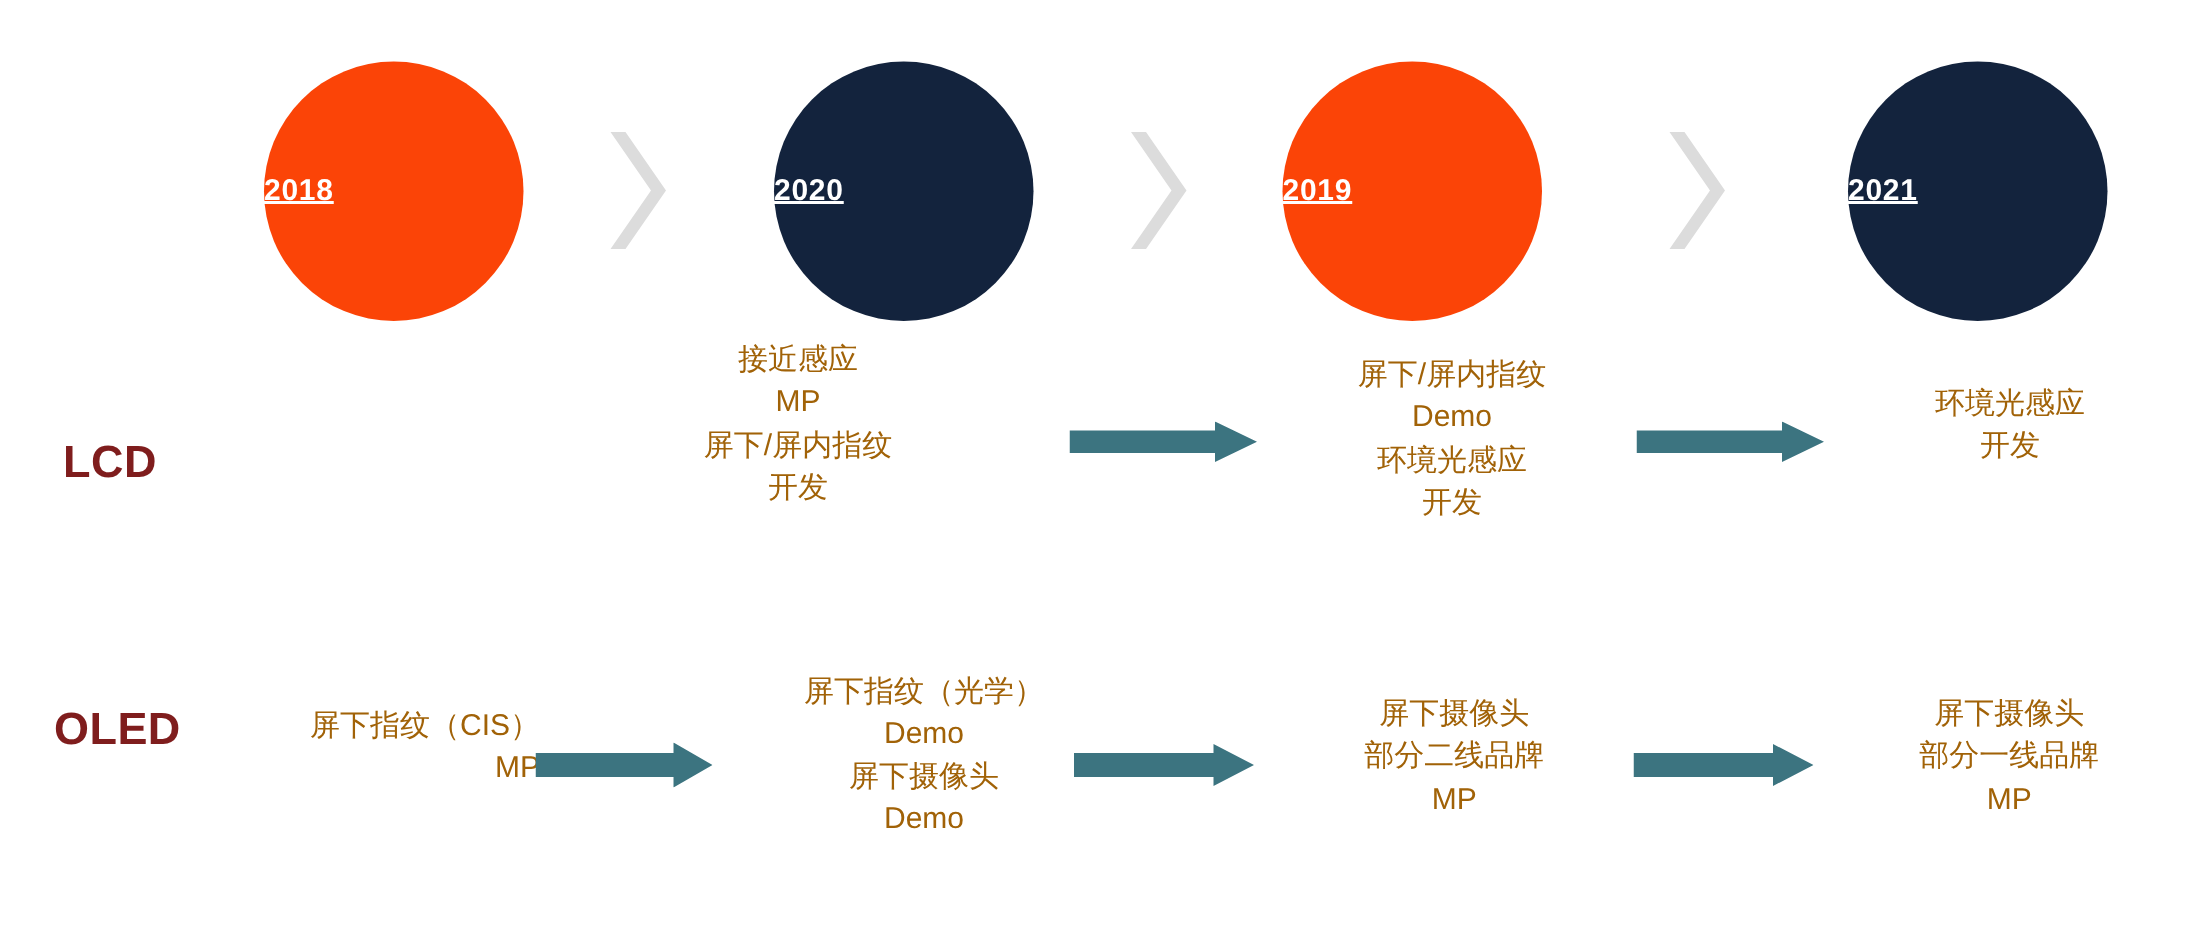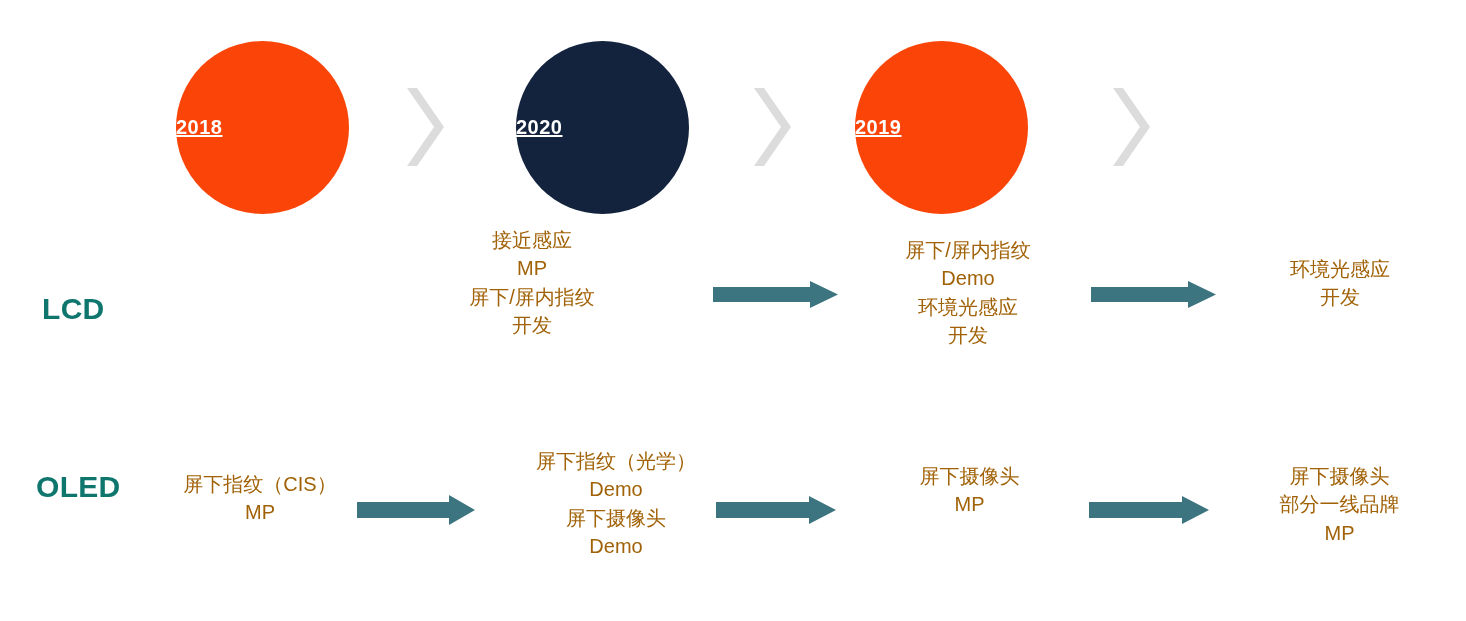--- a/index.html
+++ b/index.html
@@ -89,6 +89,9 @@
     <span>2019</span>
   </div>
 
+  <div class="year-circle navy" style="left:1232px; top:41px;">
+    <span>2021</span>
+  </div>
 
   <div class="chevron" style="left:401px; top:88px;">
     <svg viewBox="0 0 46 78" preserveAspectRatio="none">

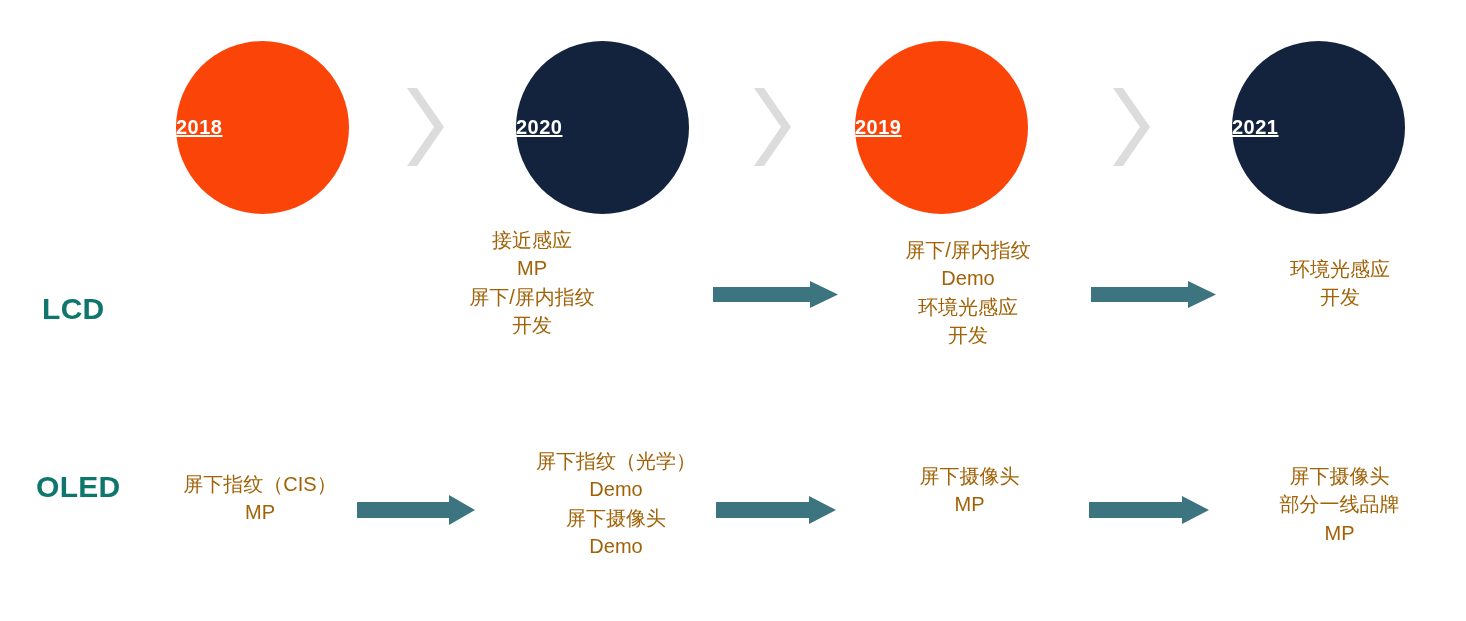--- a/index.html
+++ b/index.html
@@ -50,7 +50,7 @@
     position: absolute;
     font-size: 30px;
     font-weight: bold;
-    color: #0f766e;
+    color: #7f1d1d;
     letter-spacing: 0.3px;
     white-space: nowrap;
   }

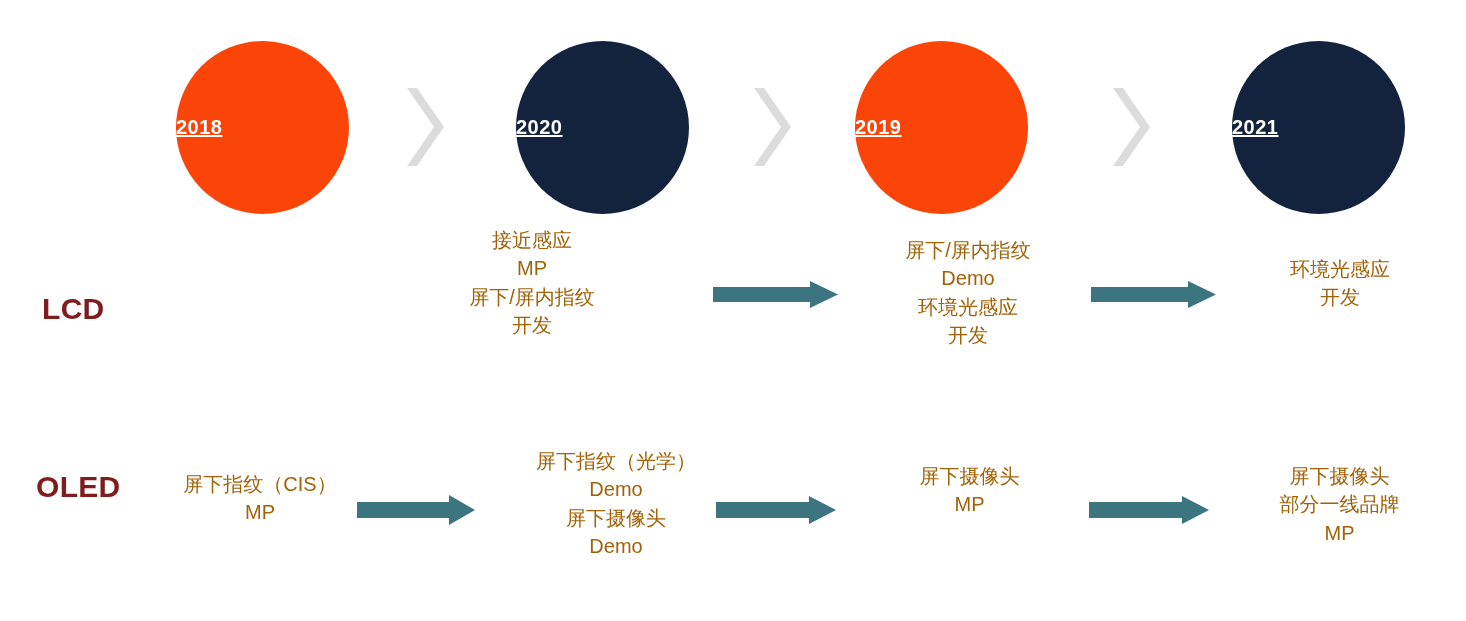--- a/index.html
+++ b/index.html
@@ -146,7 +146,7 @@
 
   <div class="row-label" style="left:36px; top:470px;">OLED</div>
 
-  <div class="cell-text" style="left:160px; top:470px; width:200px;">
+  <div class="cell-text" style="left:160px; top:470px; width:200px;text-align:right;">
     <span class="line">屏下指纹（CIS）</span>
     <span class="line">MP</span>
   </div>

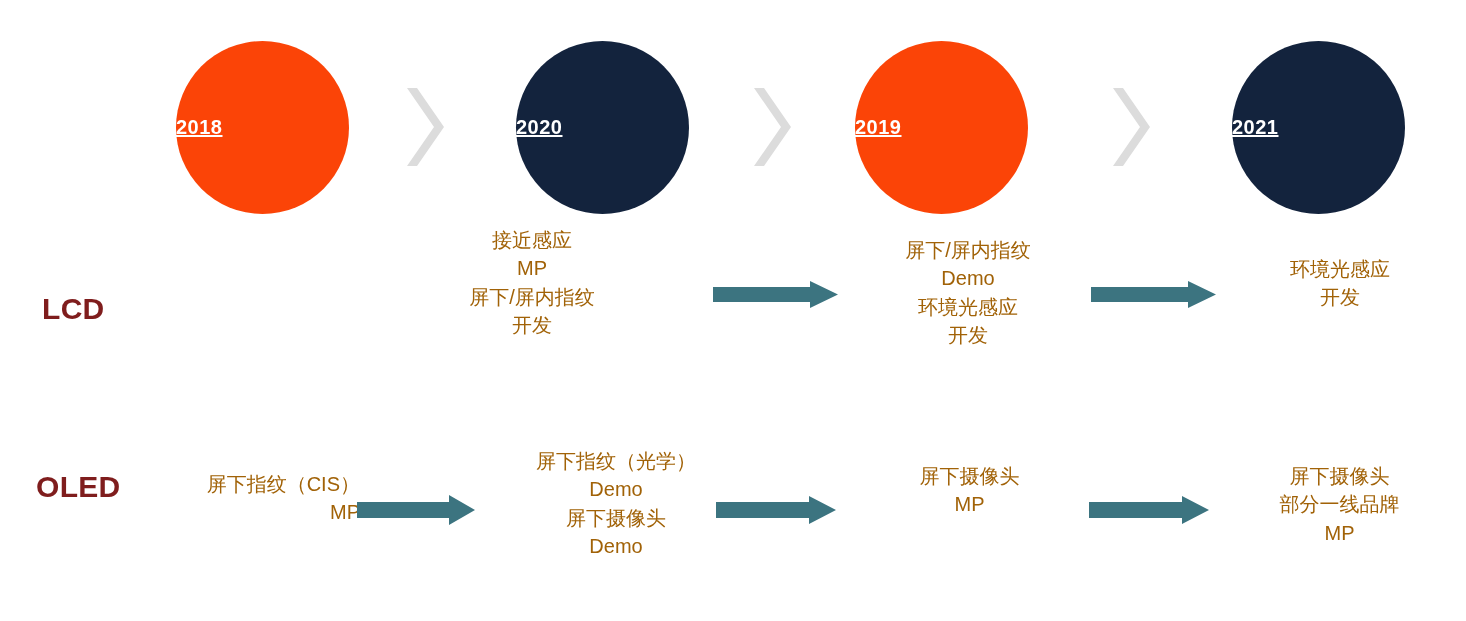--- a/index.html
+++ b/index.html
@@ -160,6 +160,7 @@
 
   <div class="cell-text" style="left:862px; top:462px; width:215px;">
     <span class="line">屏下摄像头</span>
+    <span class="line">部分二线品牌</span>
     <span class="line">MP</span>
   </div>
 

